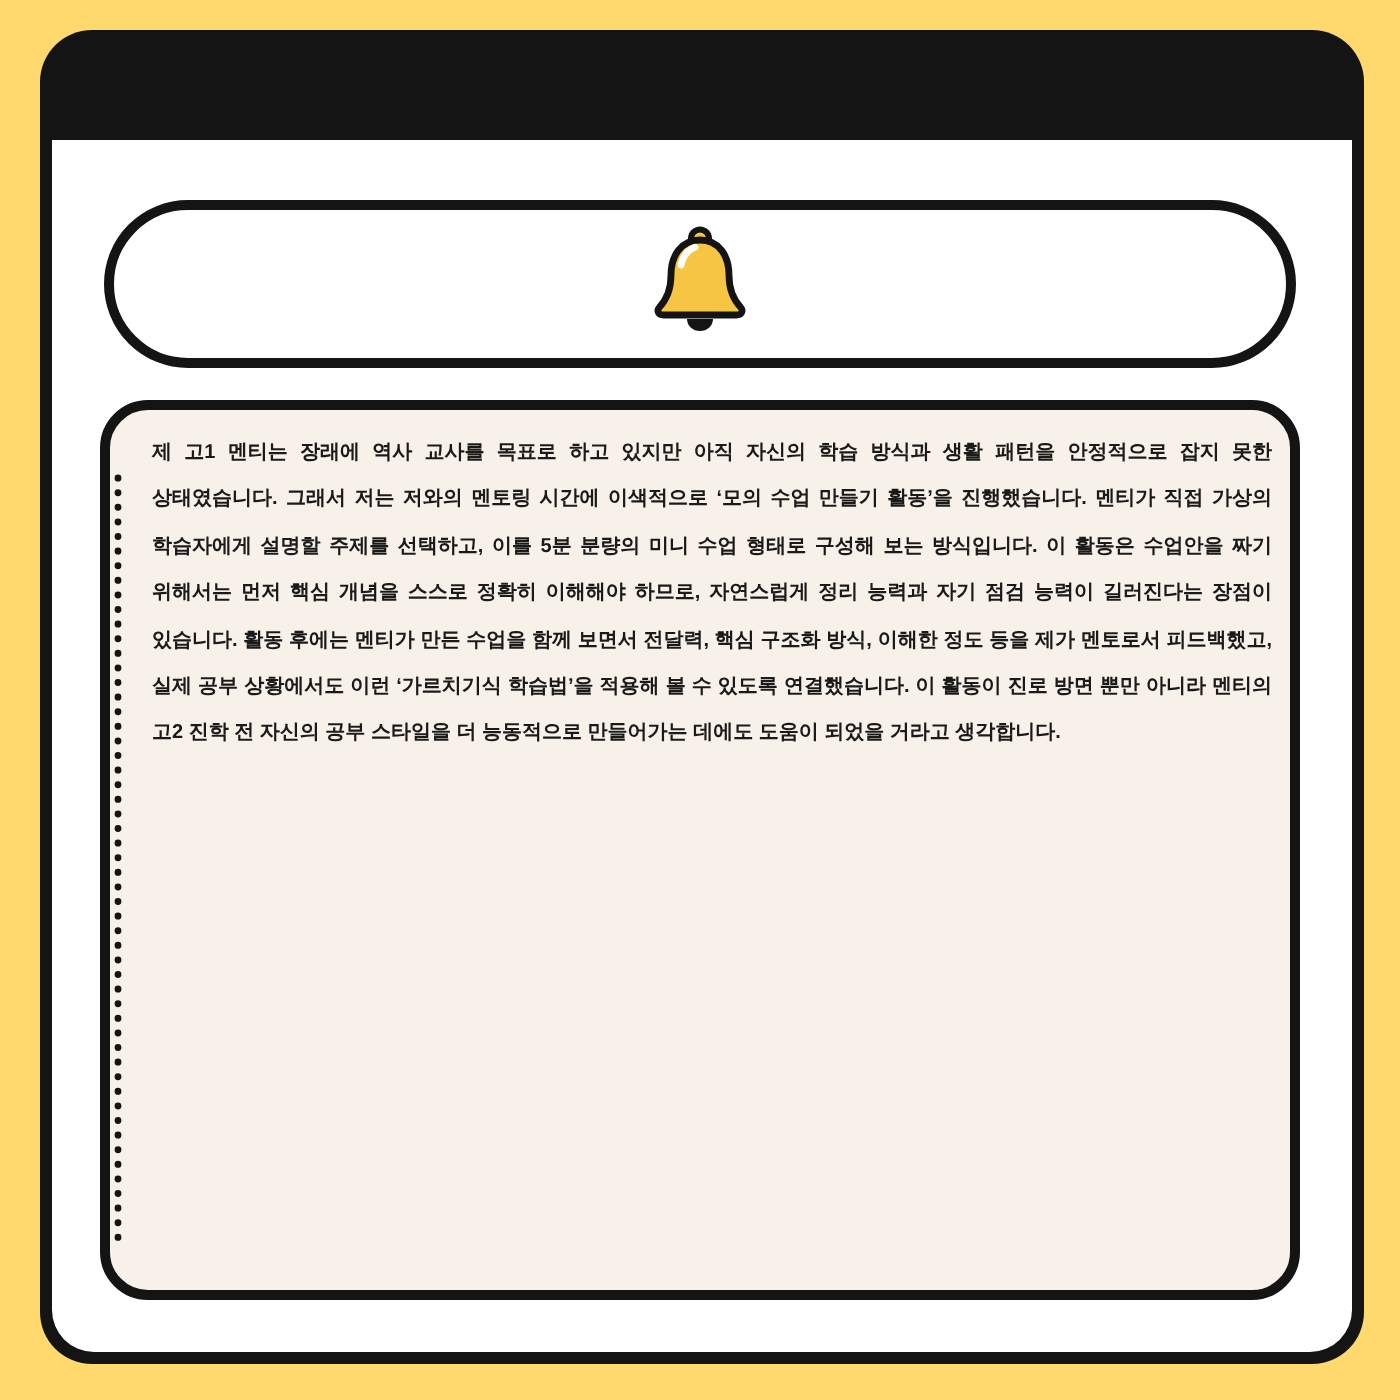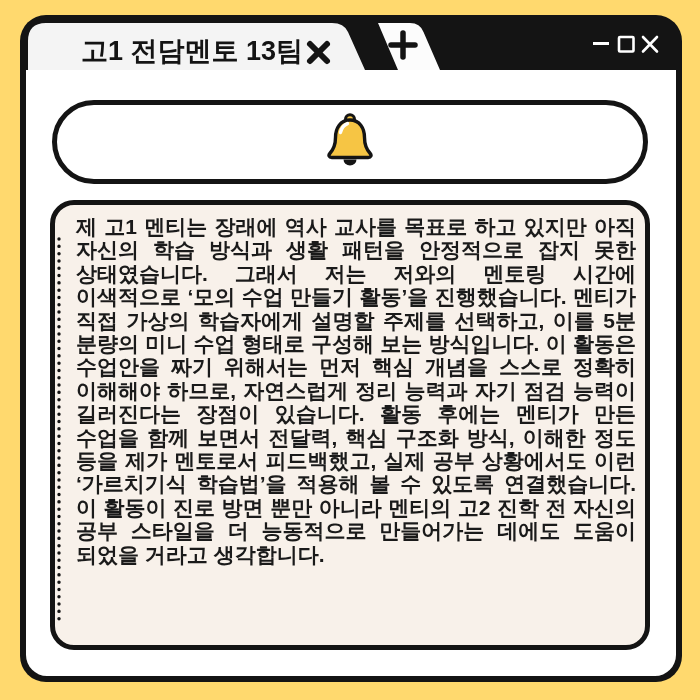--- a/index.html
+++ b/index.html
@@ -82,36 +82,6 @@
 <div class="stage">
   <div class="window">
 
-    <div class="tabbar">
-      <svg width="662" height="55" viewBox="0 0 662 55" xmlns="http://www.w3.org/2000/svg">
-
-        <g>
-          <path d="M 8 55 L 8 26 Q 8 8 26 8 L 312 8 Q 324 8 328 17 L 345 55 Z" fill="#F4F4F4"></path>
-          <text x="172" y="45" text-anchor="middle" font-family="Liberation Sans, DejaVu Sans, sans-serif" font-size="27" font-weight="bold" fill="#141414">고1 전담멘토 13팀</text>
-          <g stroke="#141414" stroke-width="6" stroke-linecap="round">
-            <line x1="290" y1="29" x2="307" y2="46"></line>
-            <line x1="307" y1="29" x2="290" y2="46"></line>
-          </g>
-        </g>
-
-        <g>
-          <path d="M 358 8 L 390 8 Q 400 8 403.5 17 L 420 55 L 378 55 Z" fill="#FCFCFC"></path>
-          <g stroke="#141414" stroke-width="5.5" stroke-linecap="round">
-            <line x1="371" y1="30" x2="395" y2="30"></line>
-            <line x1="383" y1="18" x2="383" y2="42"></line>
-          </g>
-        </g>
-
-        <g>
-          <line x1="573" y1="28.5" x2="589" y2="28.5" stroke="#FFFFFF" stroke-width="3"></line>
-          <rect x="599" y="22" width="14.5" height="14.5" rx="1" fill="none" stroke="#FFFFFF" stroke-width="2.6"></rect>
-          <g stroke="#FFFFFF" stroke-width="2.6" stroke-linecap="round">
-            <line x1="623" y1="22" x2="637" y2="36.5"></line>
-            <line x1="637" y1="22" x2="623" y2="36.5"></line>
-          </g>
-        </g>
-      </svg>
-    </div>
 
     <div class="window-body">
 

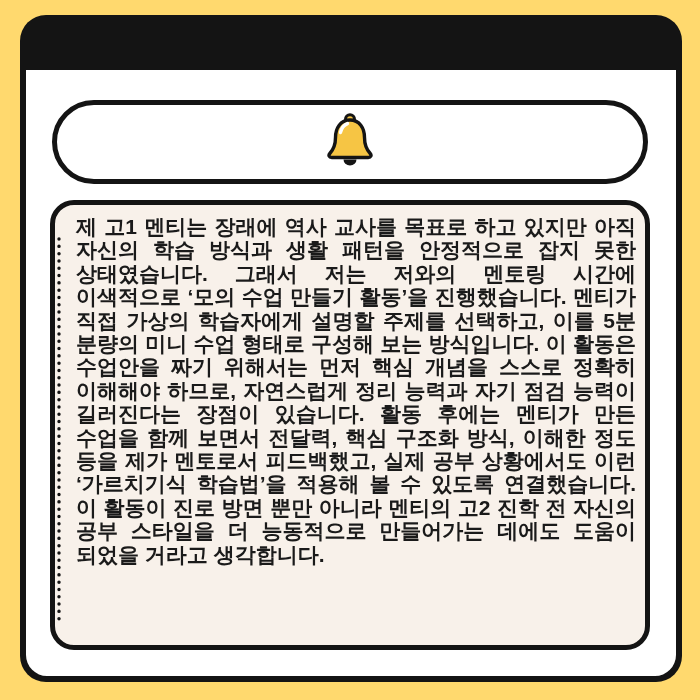--- a/index.html
+++ b/index.html
@@ -68,7 +68,7 @@
     padding: 10px 9px 0 13px;
   }
   .story {
-    font-size: 21px;
+    font-size: 10px;
     font-weight: 700;
     line-height: 23.4px;
     color: #1A1A1A;

